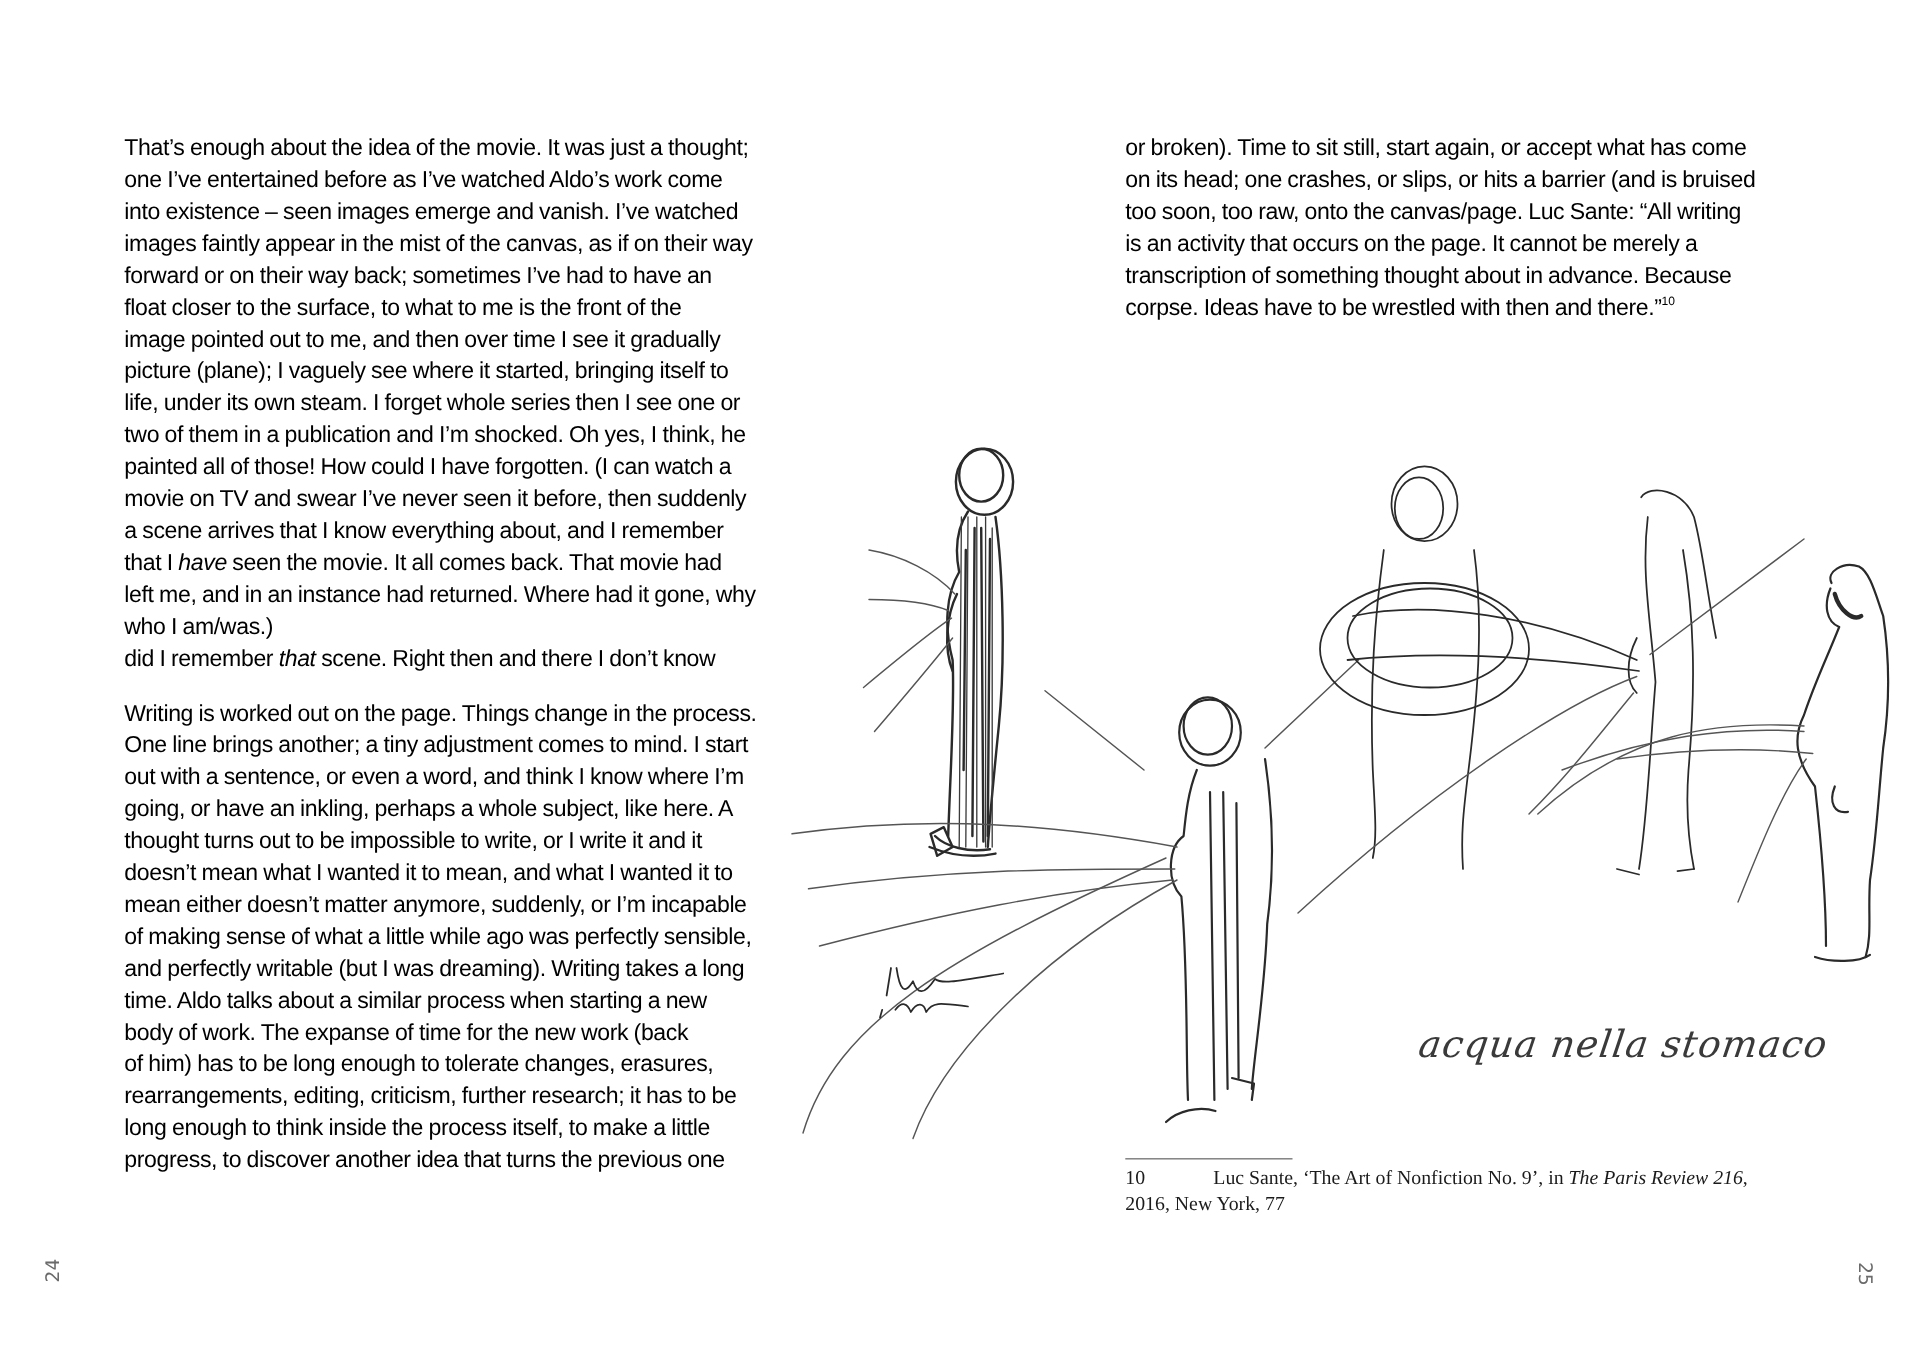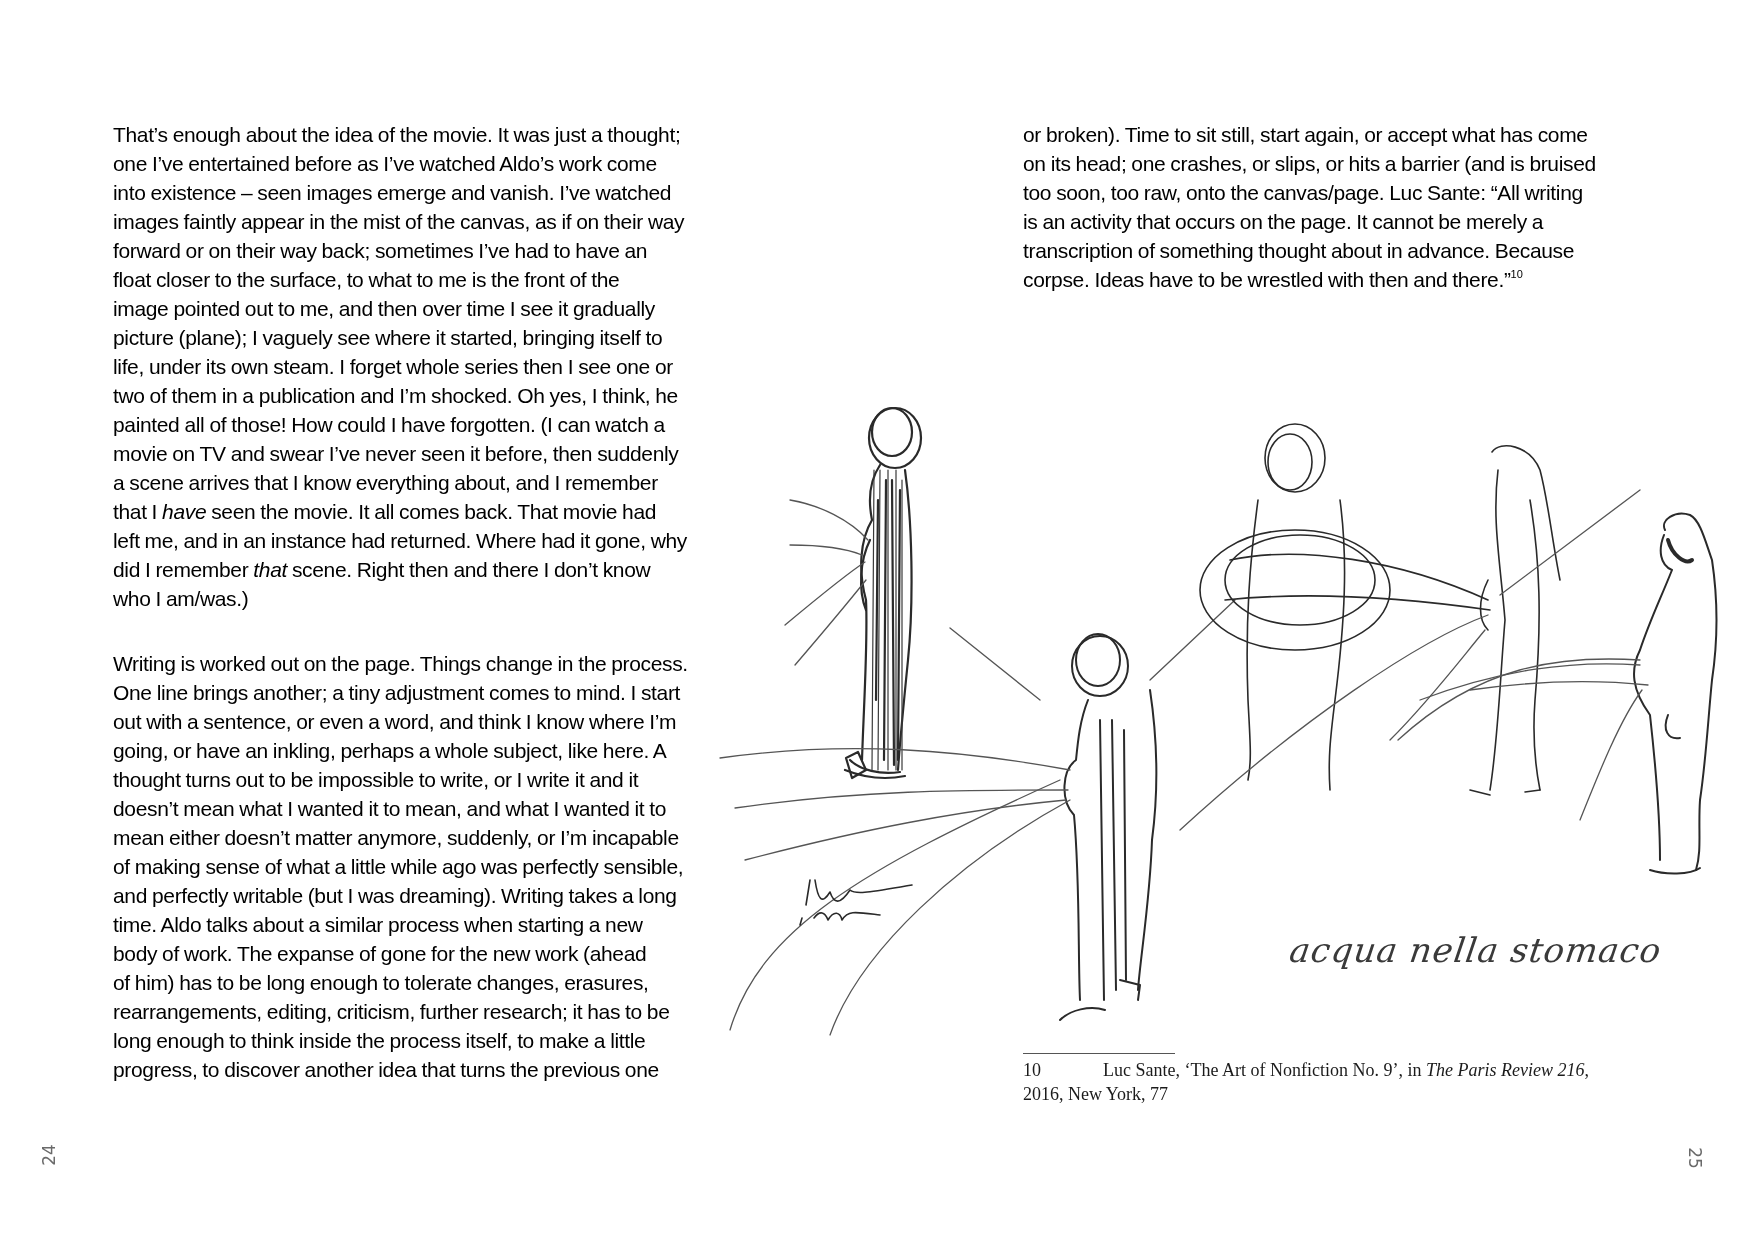--- a/index.html
+++ b/index.html
@@ -153,8 +153,8 @@
       <span class="line">a scene arrives that I know everything about, and I remember</span>
       <span class="line"><span>that I </span><em>have</em><span> seen the movie. It all comes back. That movie had</span></span>
       <span class="line">left me, and in an instance had returned. Where had it gone, why</span>
+      <span class="line">who I am/was.)</span>
       <span class="line"><span>did I remember </span><em>that</em><span> scene. Right then and there I don’t know</span></span>
-      <span class="line">who I am/was.)</span>
     </div>
     <div class="para">
       <span class="line">Writing is worked out on the page. Things change in the process.</span>

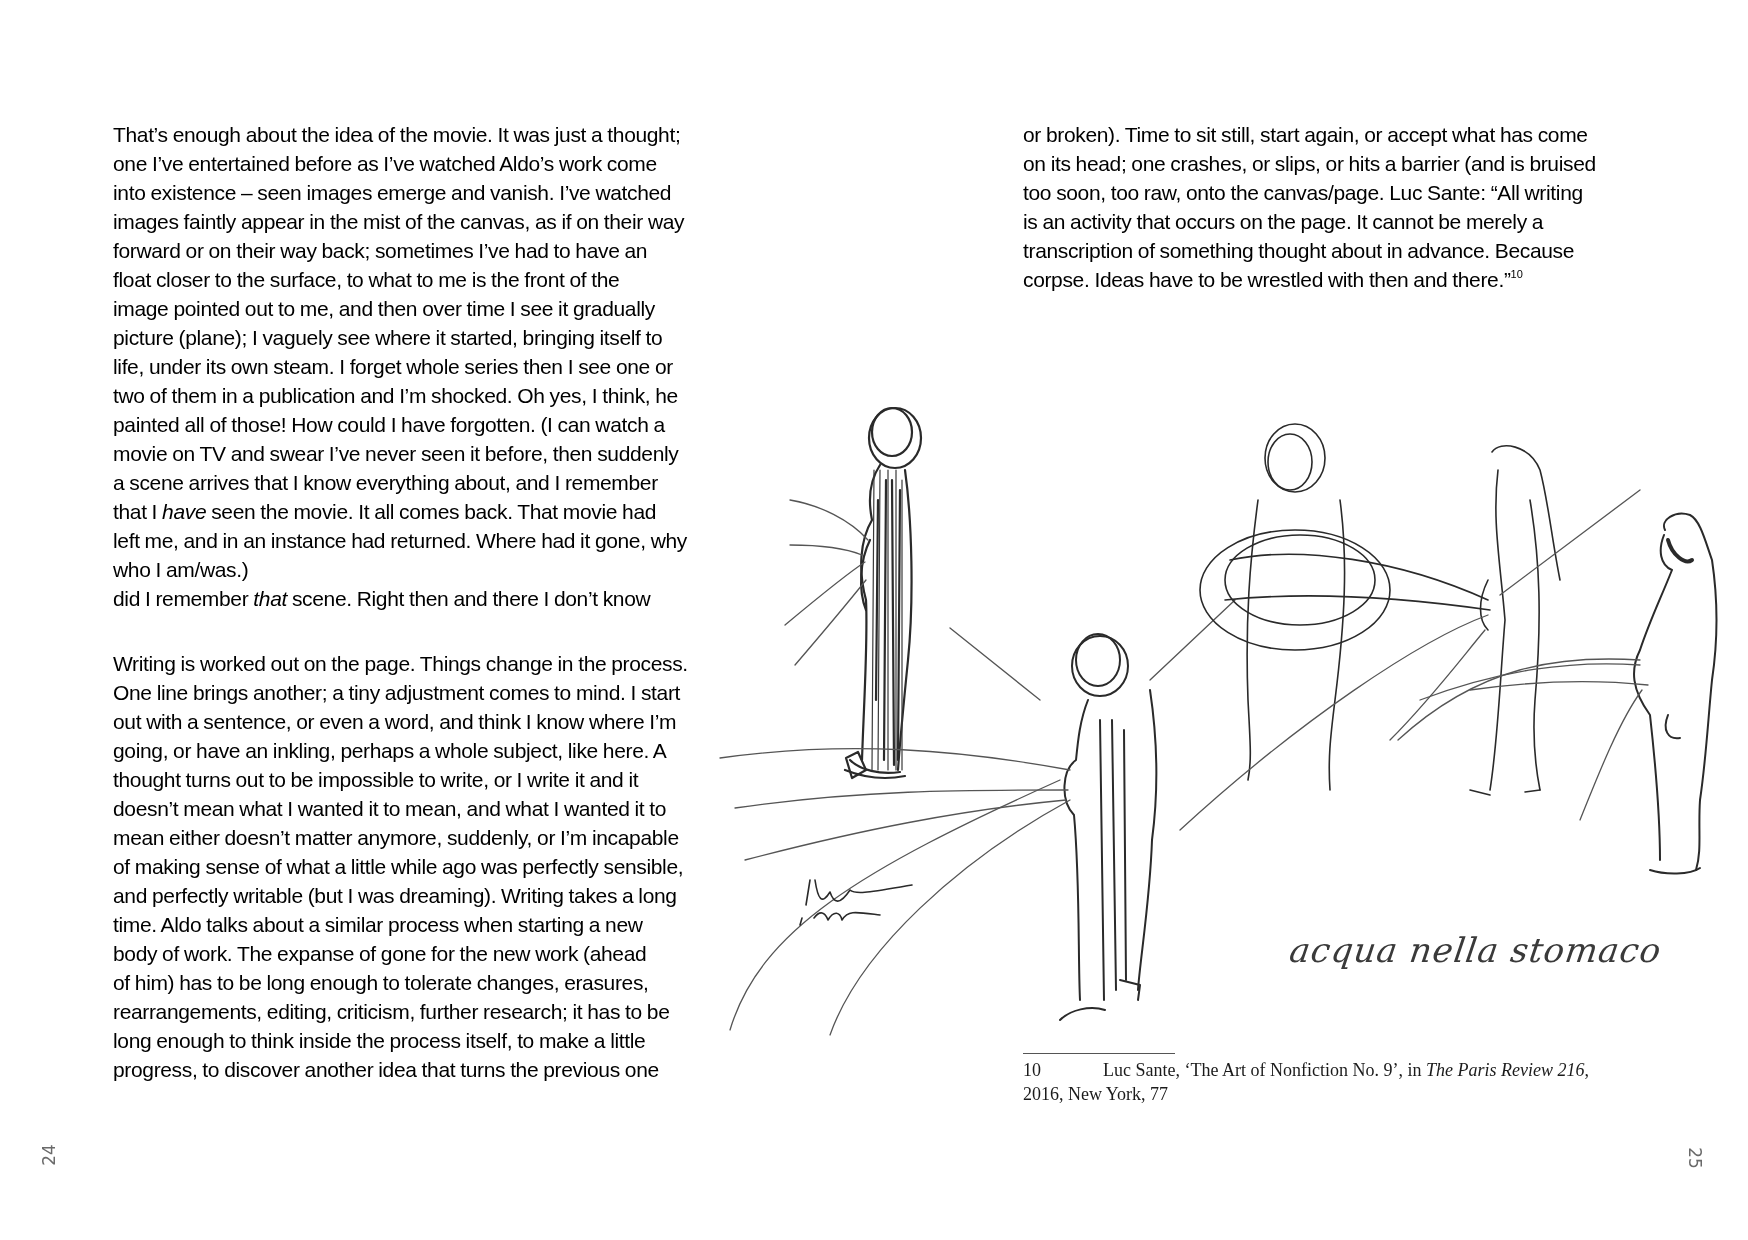--- a/index.html
+++ b/index.html
@@ -16,7 +16,7 @@
   }
   .col .line { display: block; white-space: nowrap; height: 29px; }
   .col .para { display: block; }
-  .col .para + .para { margin-top: 36px; }
+  .col .para + .para { margin-top: 21px; }
   .col-left { left: 113px; top: 120px; width: 620px; }
   .col-right { left: 1023px; top: 120px; width: 620px; }
   em { font-style: italic; }

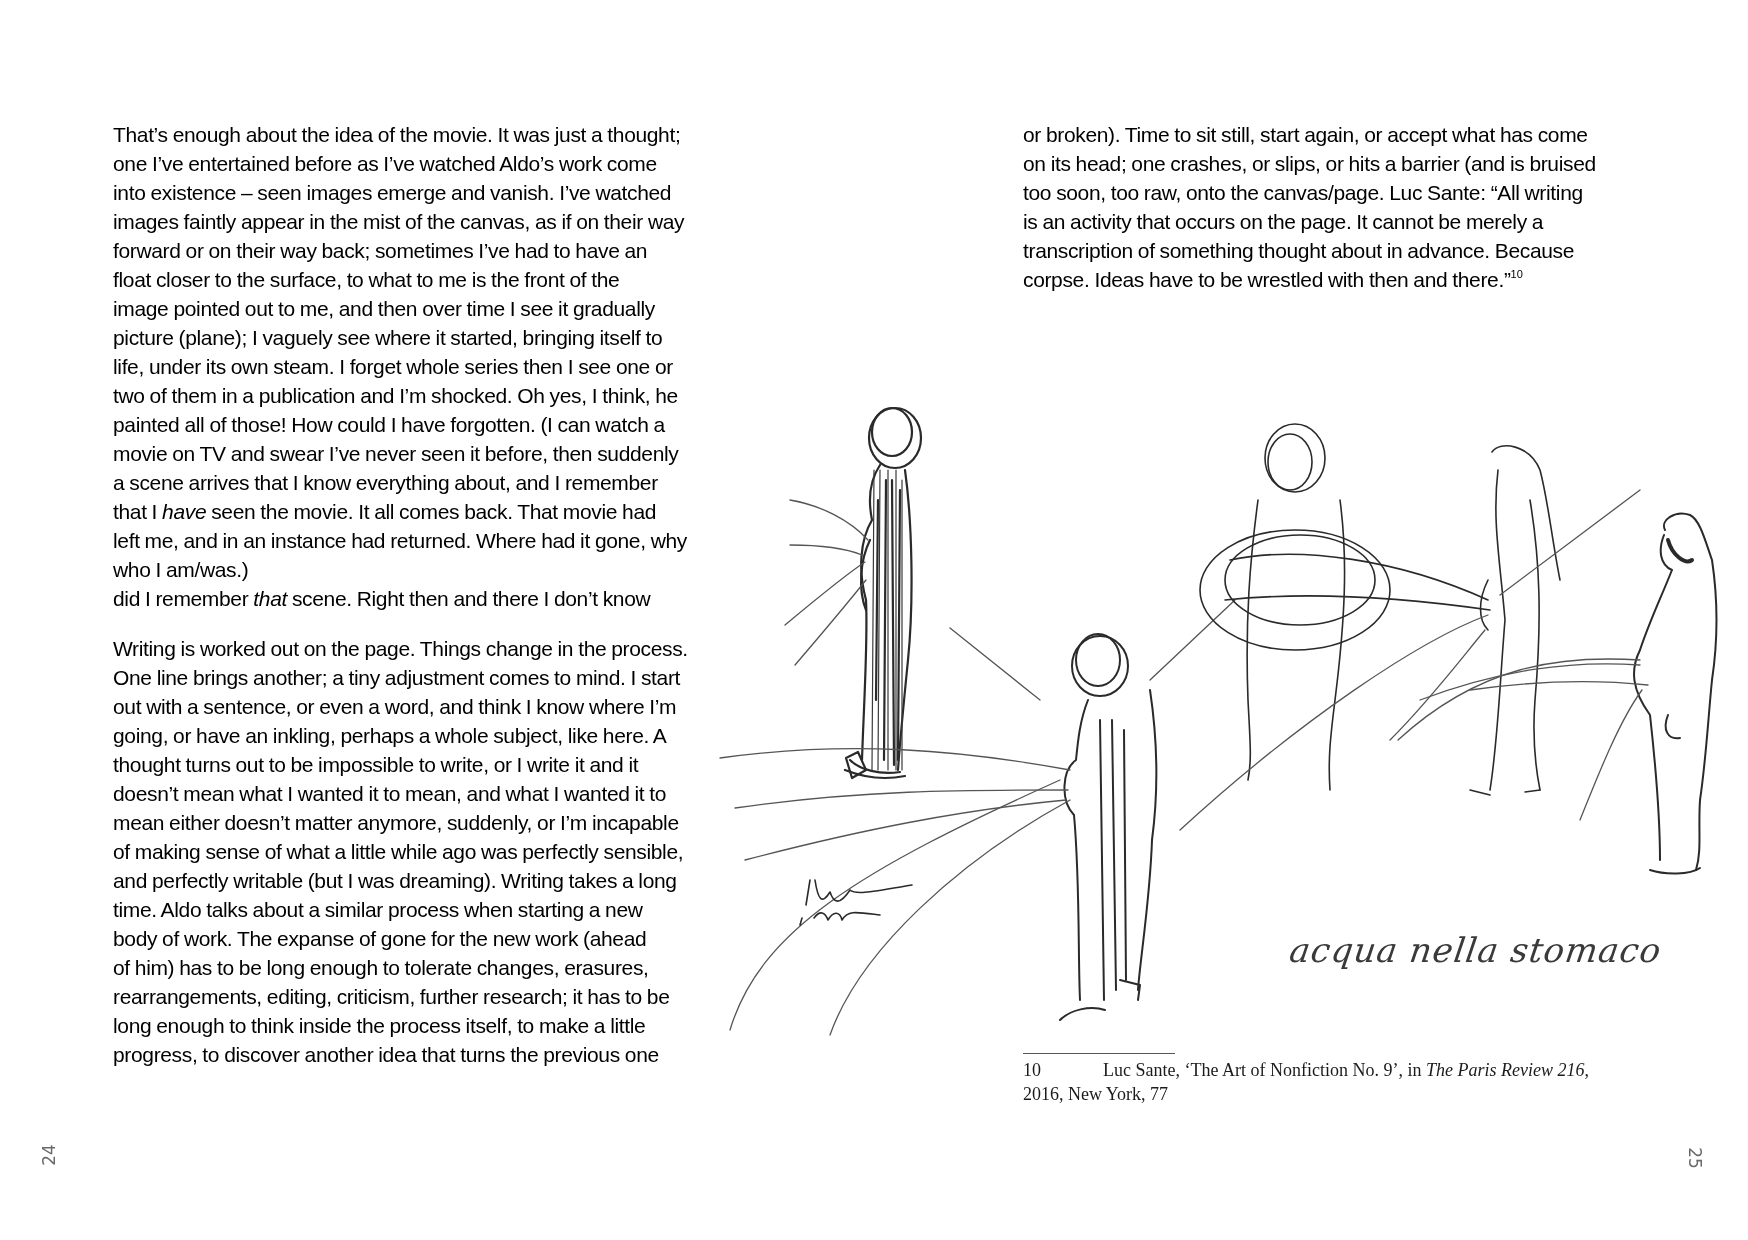--- a/index.html
+++ b/index.html
@@ -167,7 +167,7 @@
       <span class="line">of making sense of what a little while ago was perfectly sensible,</span>
       <span class="line">and perfectly writable (but I was dreaming). Writing takes a long</span>
       <span class="line">time. Aldo talks about a similar process when starting a new</span>
-      <span class="line">body of work. The expanse of gone for the new work (ahead</span>
+      <span class="line">body of work. The expanse of time for the new work (back</span>
       <span class="line">of him) has to be long enough to tolerate changes, erasures,</span>
       <span class="line">rearrangements, editing, criticism, further research; it has to be</span>
       <span class="line">long enough to think inside the process itself, to make a little</span>

